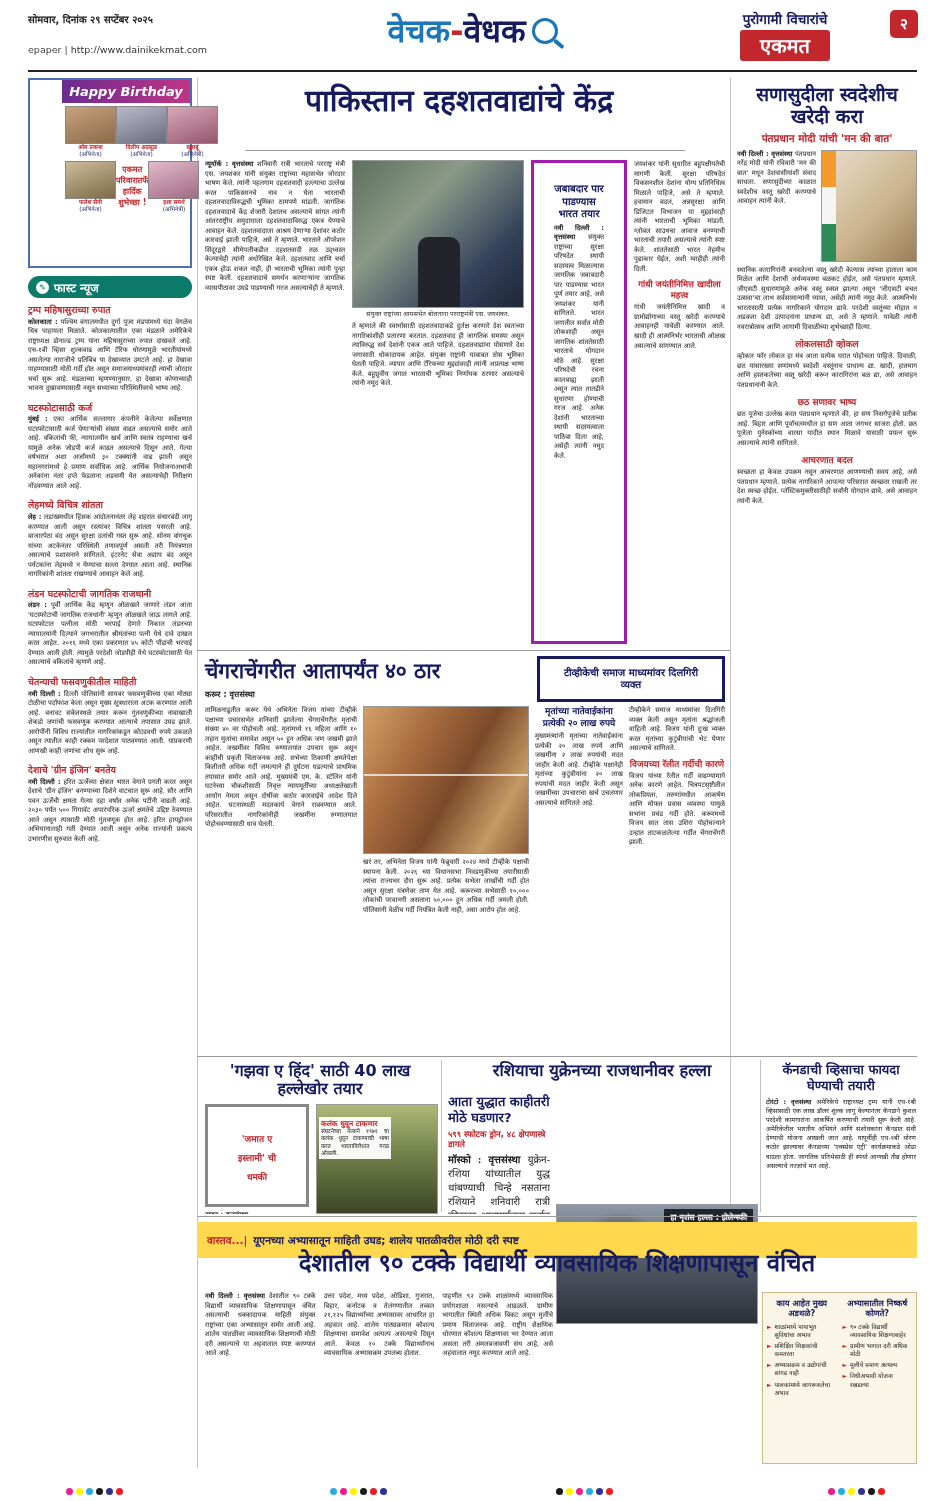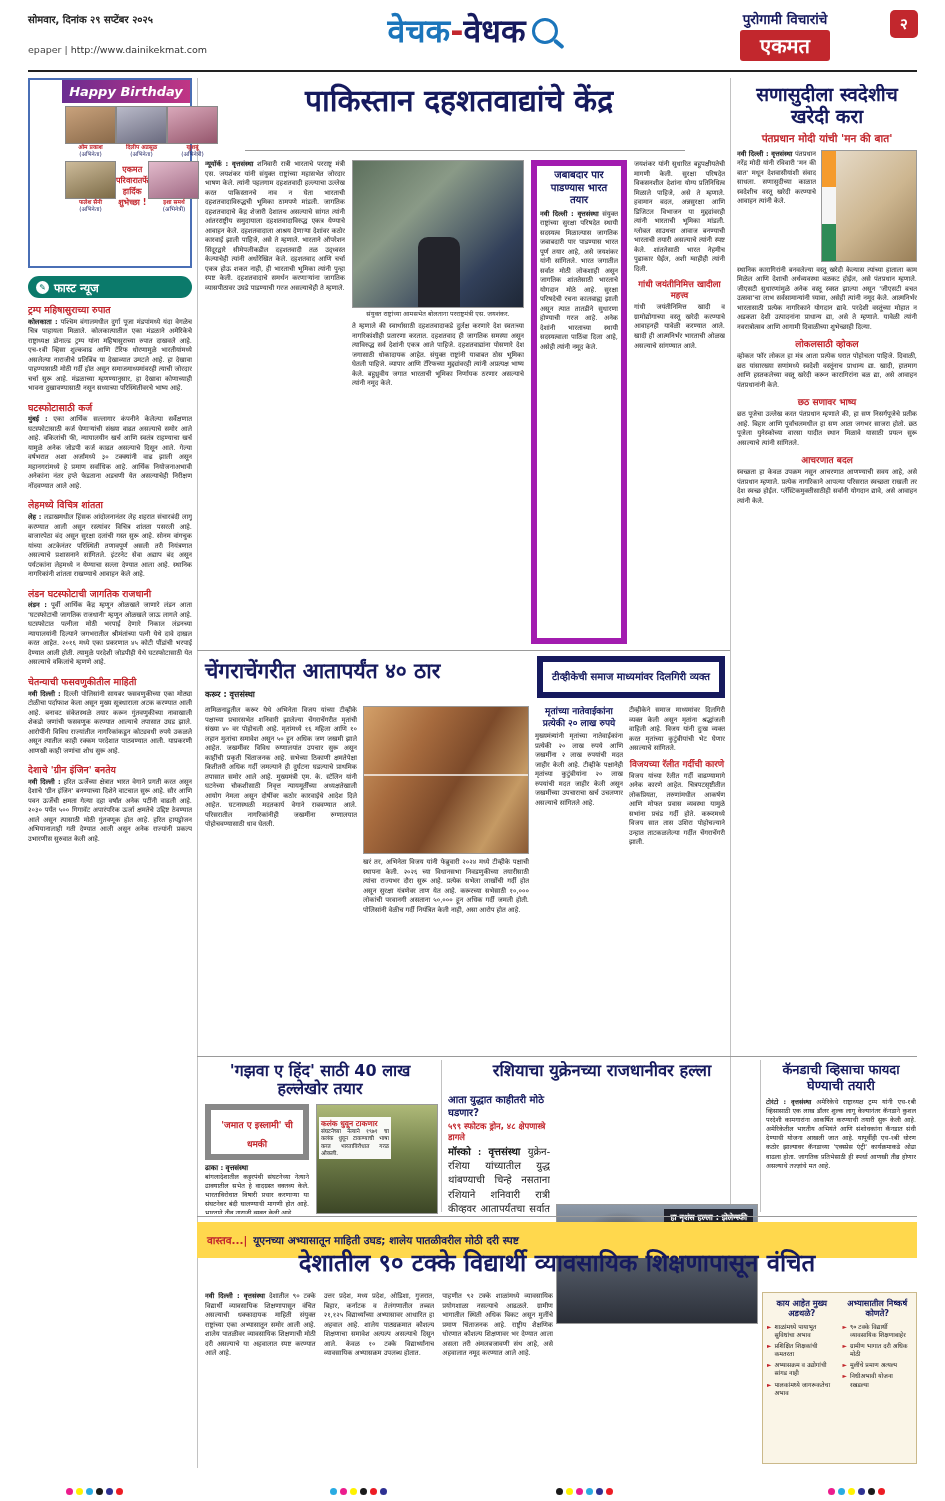--- a/index.html
+++ b/index.html
@@ -41,7 +41,7 @@
             color:#0b7a6b;font-size:8px;font-weight:bold;}
   .brief{margin-bottom:8px;}
   .brief-head{color:#c2272d;font-weight:bold;font-size:9.3px;line-height:1.25;margin-bottom:2px;}
-  .kbox{border:6px solid #a21caf;box-sizing:border-box;padding:3px;}
+  .kbox{border:3px solid #a21caf;box-sizing:border-box;padding:20px;}
   .mag{display:inline-block;width:20px;height:20px;border:3px solid #1b75bb;border-radius:50%;position:relative;margin-left:6px;top:2px;}
   .mag:after{content:"";position:absolute;width:12px;height:3.5px;background:#1b75bb;transform:rotate(40deg);right:-10px;bottom:-4px;border-radius:2px;}
   .chip{position:absolute;top:4px;right:4px;background:rgba(15,15,25,.85);color:#fff;font-weight:bold;font-size:8px;padding:2px 6px;}

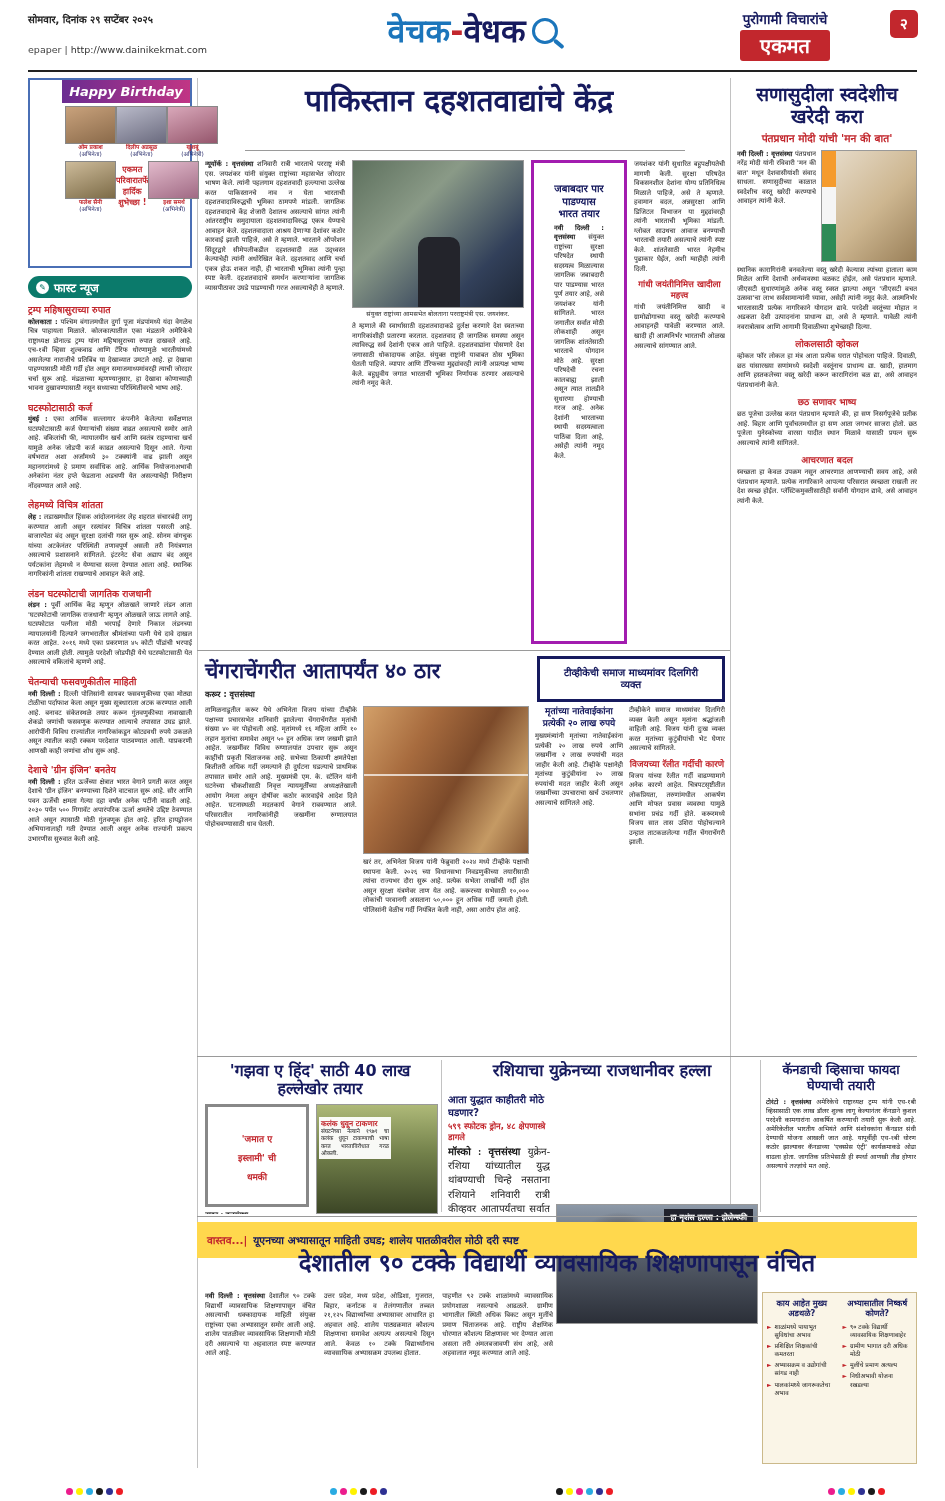--- a/index.html
+++ b/index.html
@@ -244,7 +244,7 @@
 
   <div class="abs b navy ctr" style="left:448px;top:1062px;width:308px;font-size:16.5px;line-height:1.1;">रशियाचा युक्रेनच्या राजधानीवर हल्ला</div>
   <div class="abs" style="left:448px;top:1094px;width:102px;height:120px;overflow:hidden;">
-    <div class="b navy" style="font-size:10px;line-height:1.25;">आता युद्धात काहीतरी मोठे घडणार?</div>
+    <div class="b navy" style="font-size:13px;line-height:1.25;">आता युद्धात काहीतरी मोठे घडणार?</div>
     <div class="b red" style="font-size:8.4px;line-height:1.25;margin-top:2px;">५९९ स्फोटक ड्रोन, ४८ क्षेपणास्त्रे डागले</div>
     <div class="bt" style="font-size:10px;margin-top:3px;font-family:Liberation Serif, serif;">
       <span class="dl">मॉस्को : वृत्तसंस्था</span>

